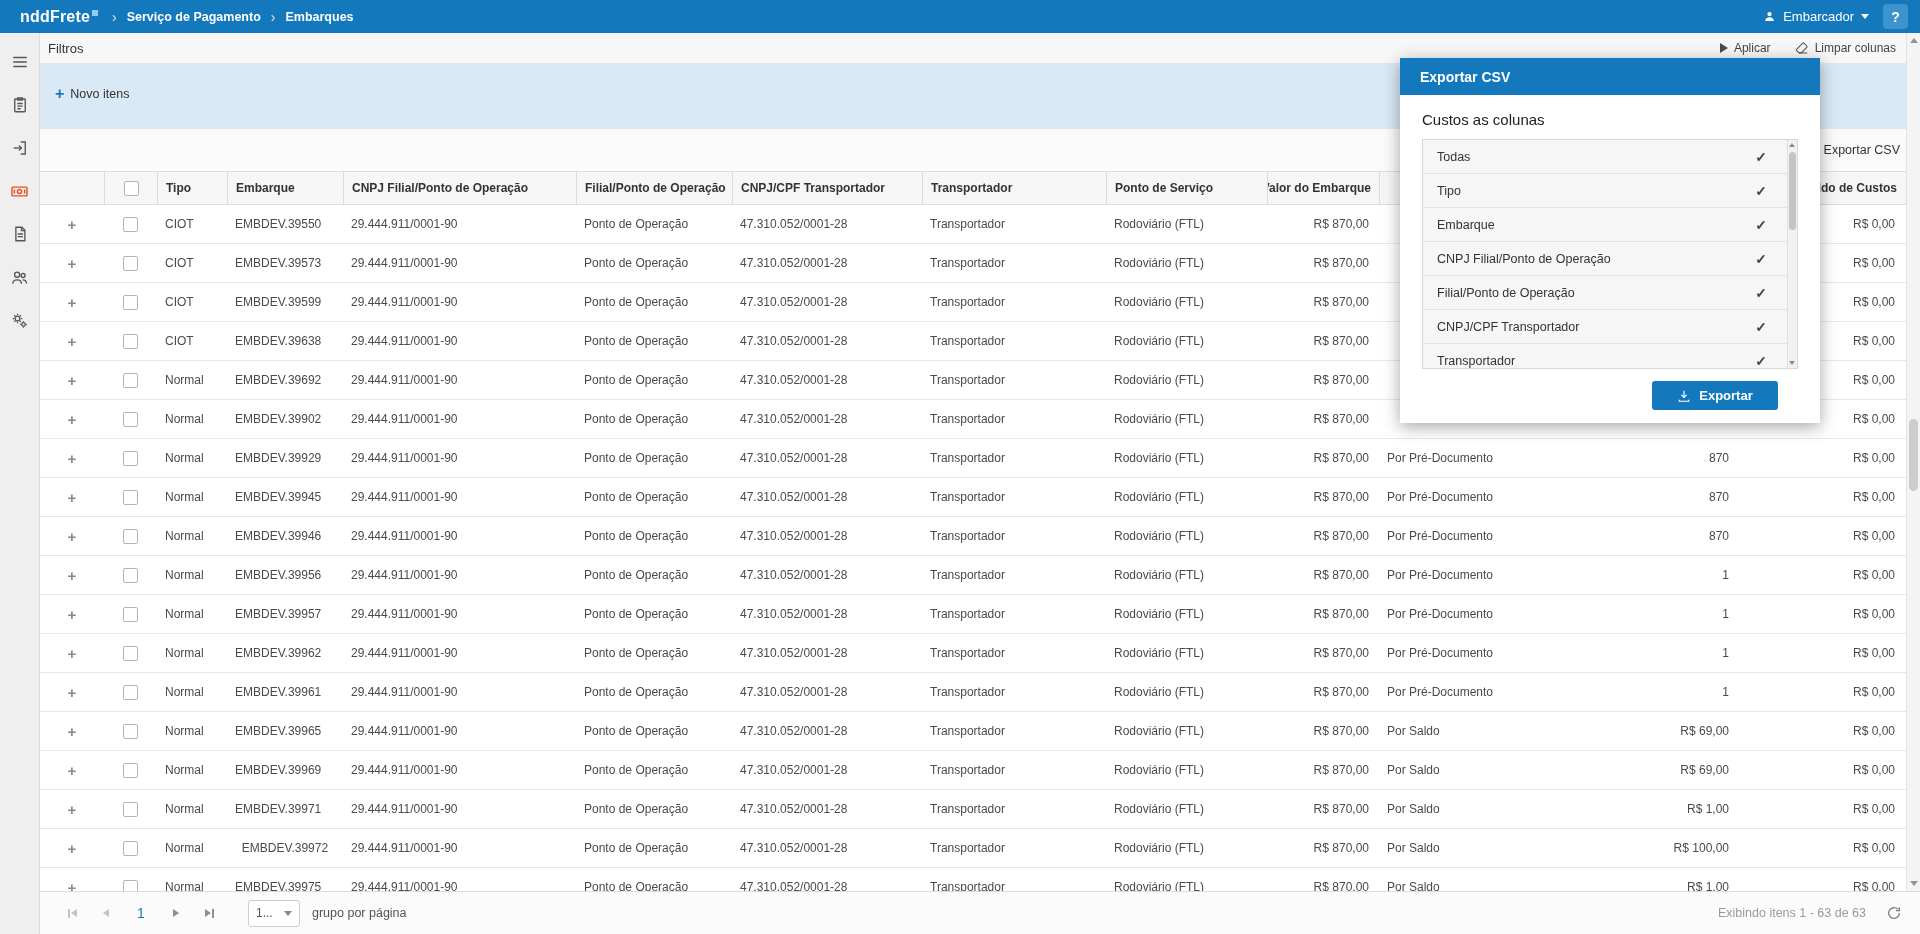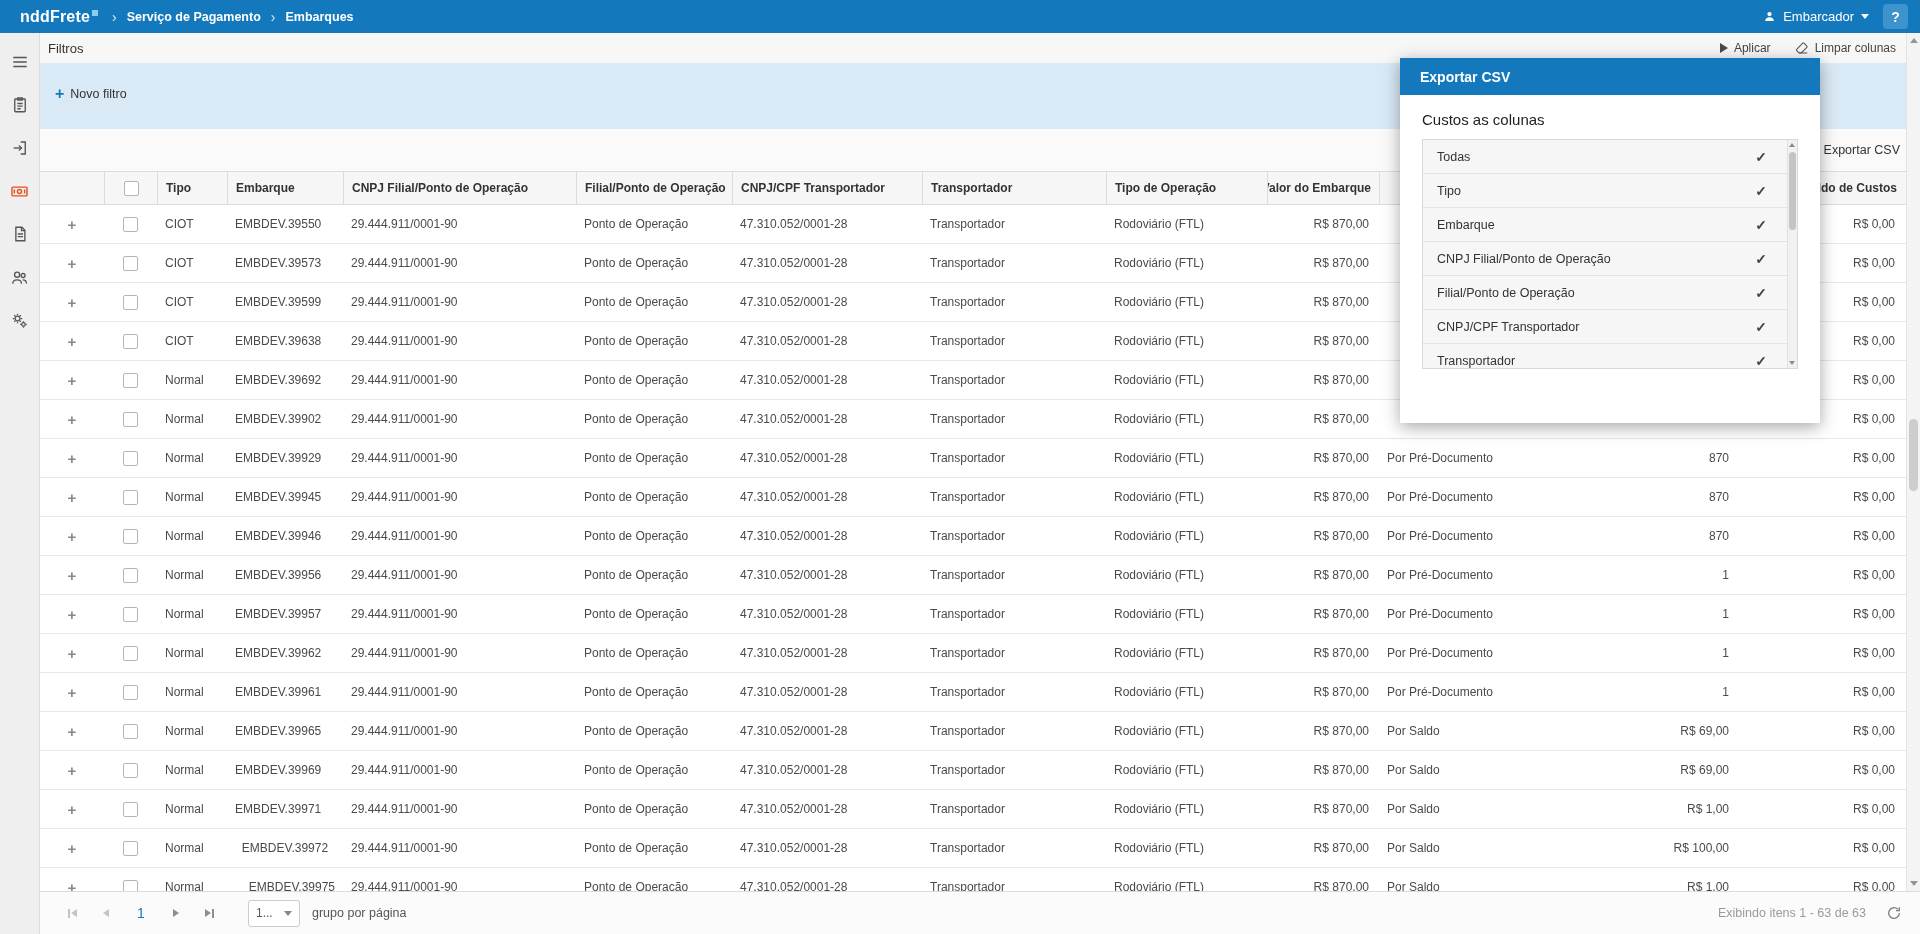--- a/index.html
+++ b/index.html
@@ -221,7 +221,7 @@
   <div class="group-band">
     <div class="new-group">
       <span class="plus-blue">+</span>
-      <span class="ng-label">Novo filtro</span>
+      <span class="ng-label">Novo itens</span>
     </div>
   </div>
 

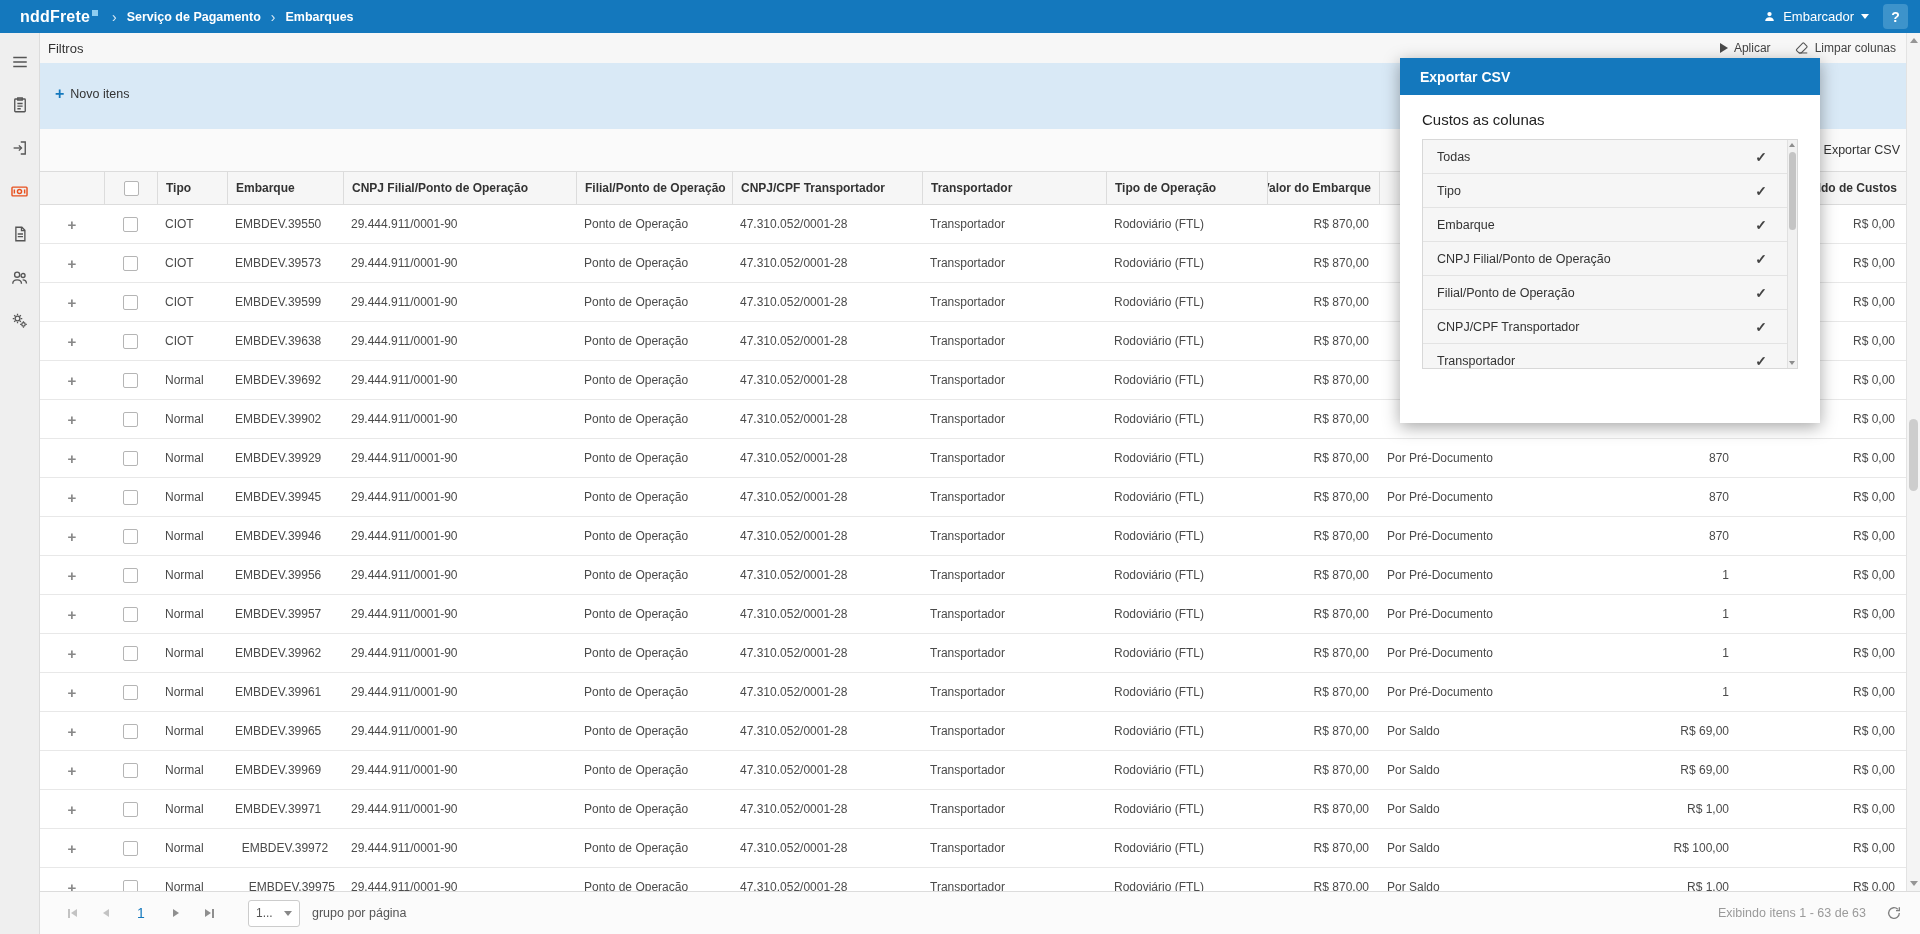--- a/index.html
+++ b/index.html
@@ -247,7 +247,7 @@
       <div class="gh-cell" style="width: 156px; justify-content: flex-start;">Filial/Ponto de Operação</div>
       <div class="gh-cell" style="width: 190px; justify-content: flex-start;">CNPJ/CPF Transportador</div>
       <div class="gh-cell" style="width: 184px; justify-content: flex-start;">Transportador</div>
-      <div class="gh-cell" style="width: 161px; justify-content: flex-start;">Tipo de Operação</div>
+      <div class="gh-cell" style="width: 161px; justify-content: flex-start;">Ponto de Serviço</div>
       <div class="gh-cell" style="width: 112px; justify-content: flex-end;">Valor do Embarque</div>
       <div class="gh-cell" style="width: 190px; justify-content: flex-start;"></div>
       <div class="gh-cell" style="width: 170px; justify-content: flex-end;"></div>

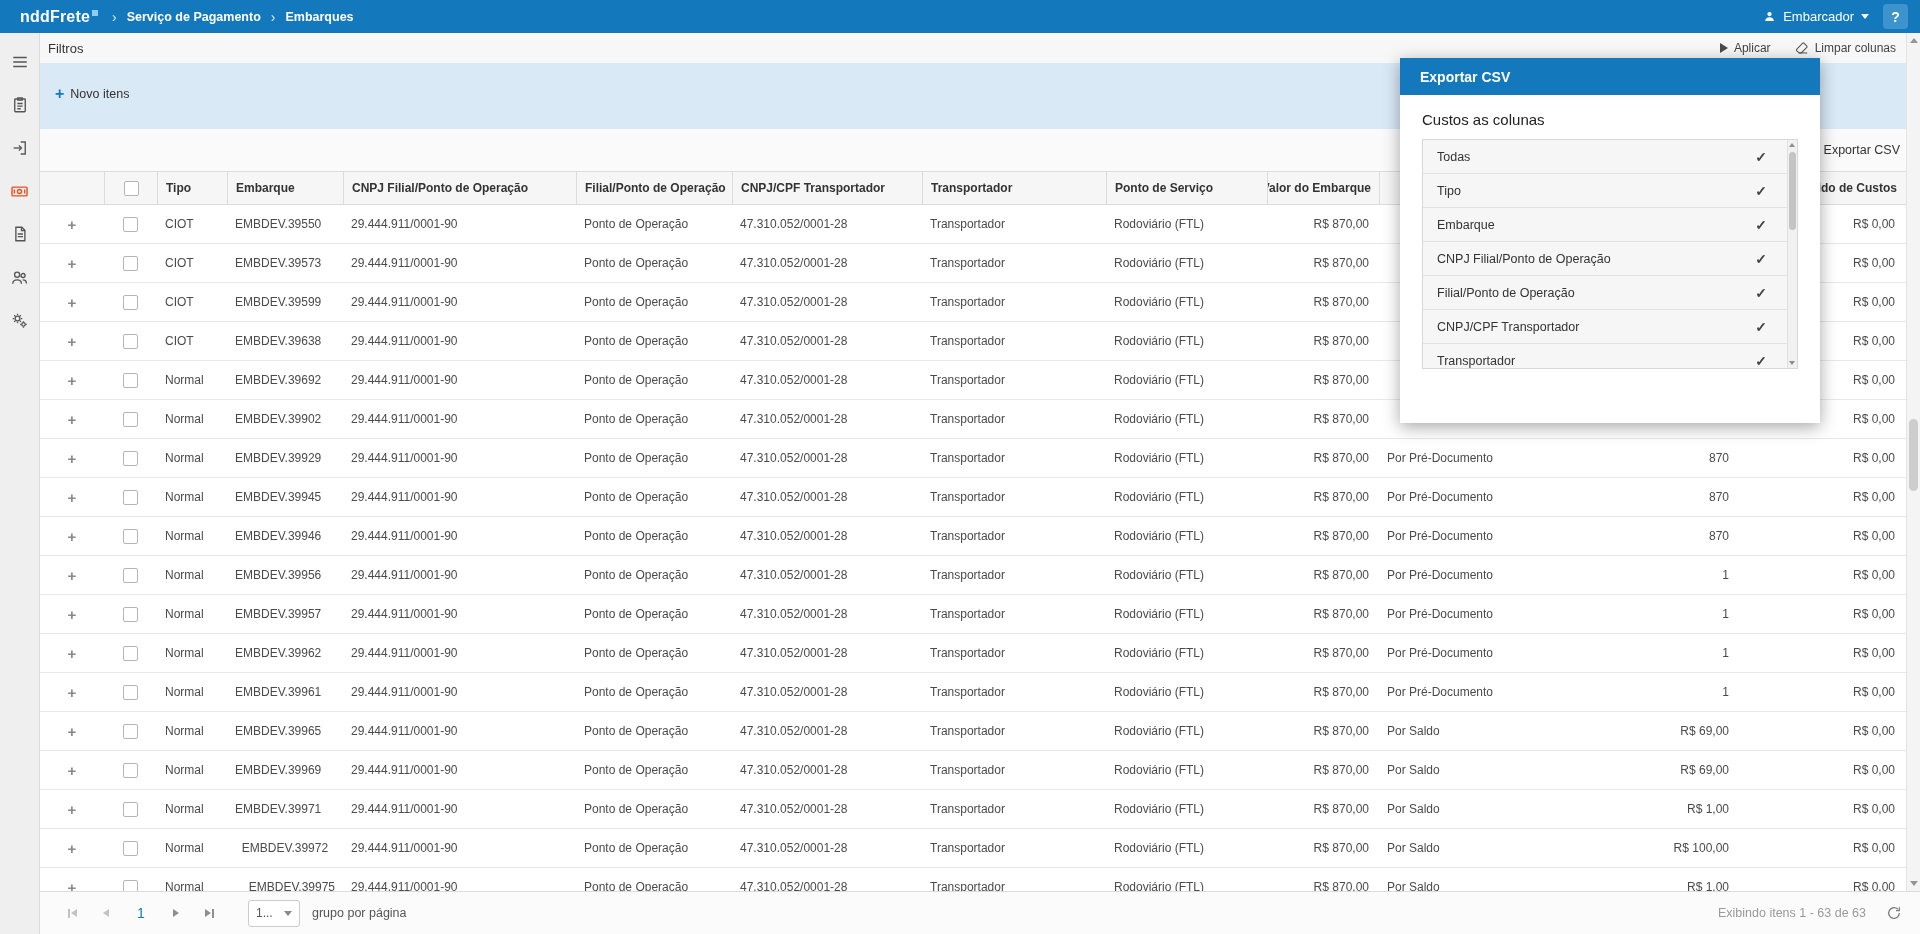--- a/index.html
+++ b/index.html
@@ -677,6 +677,16 @@
       <span class="arrow-down"></span>
     </div>
   </div>
+  <div class="modal-footer">
+    <button class="export-btn">
+      <svg width="14" height="14" viewBox="0 0 24 24" fill="none" stroke="#fff" stroke-width="2">
+          <path d="M12 3v11"></path>
+          <path d="M7.5 10L12 14.5 16.5 10"></path>
+          <path d="M4 18.5V21h16v-2.5"></path>
+        </svg>
+      <span>Exportar</span>
+    </button>
+  </div>
 </div>
 
 </body></html>

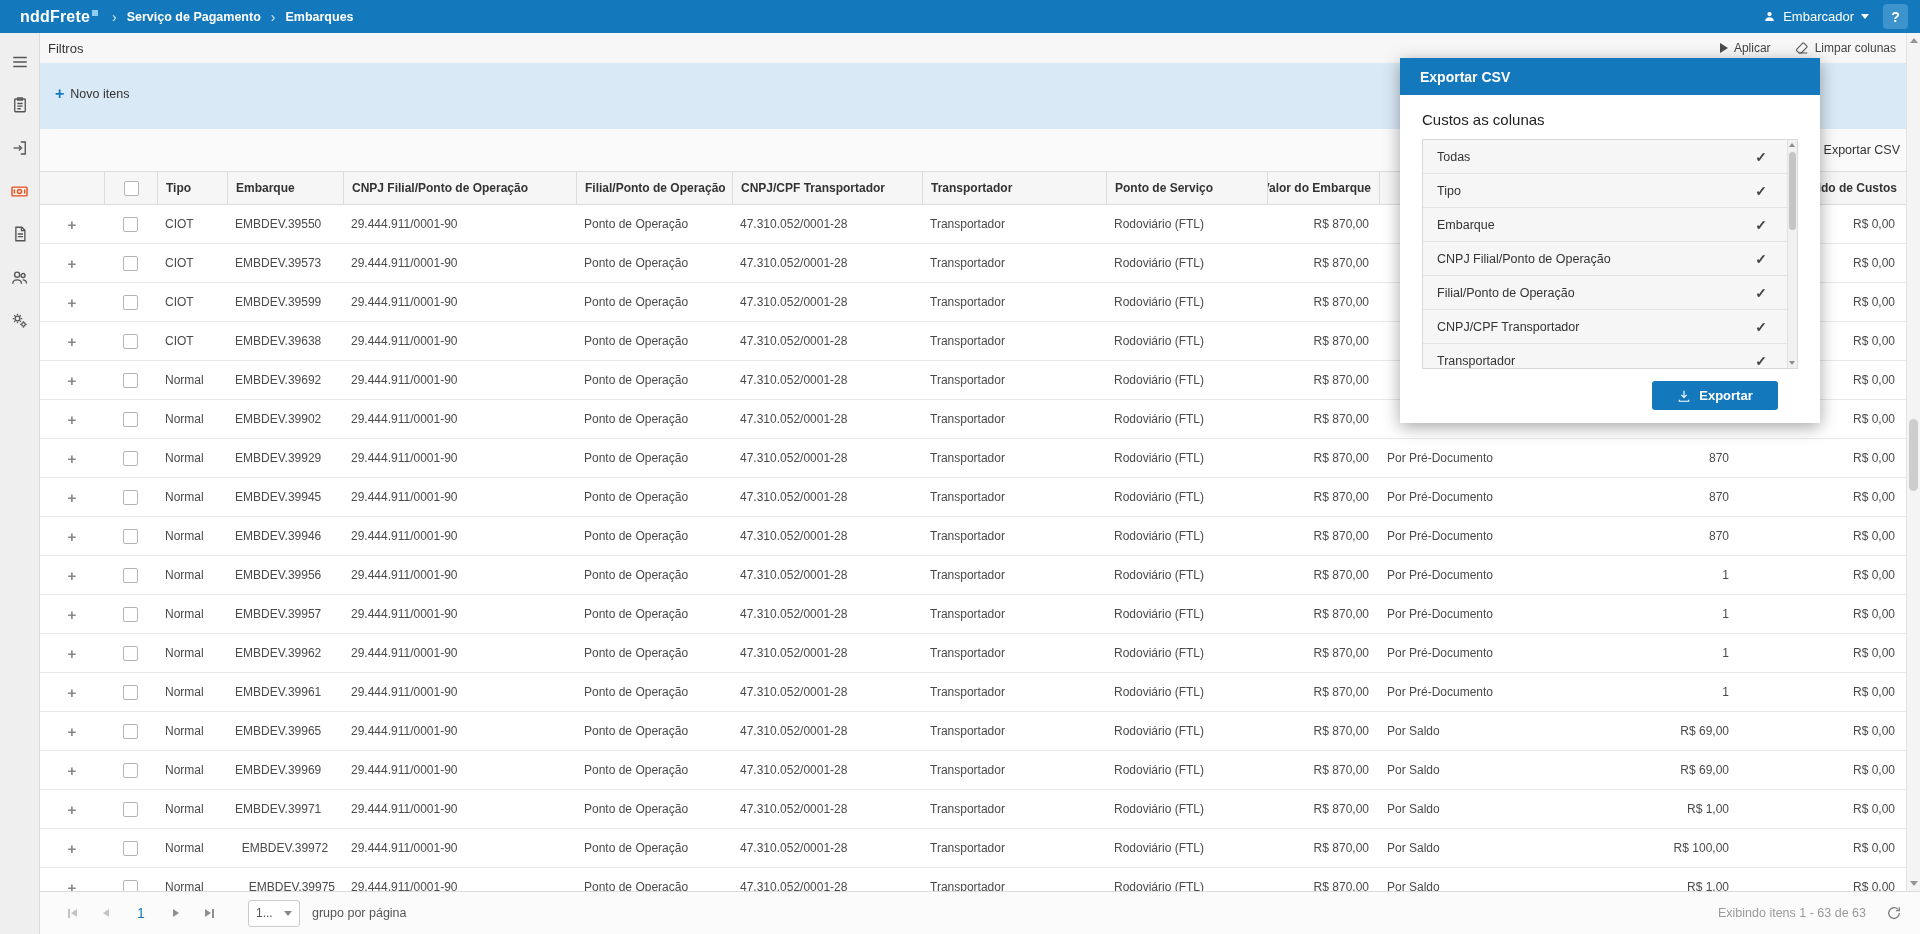--- a/index.html
+++ b/index.html
@@ -585,7 +585,7 @@
           <div class="checkbox"></div>
         </div>
         <div class="gc" style="width: 70px; text-align: left;">Normal</div>
-        <div class="gc" style="width: 116px; text-align: right;">EMBDEV.39975</div>
+        <div class="gc" style="width: 116px; text-align: left;">EMBDEV.39975</div>
         <div class="gc" style="width: 233px; text-align: left;">29.444.911/0001-90</div>
         <div class="gc" style="width: 156px; text-align: left;">Ponto de Operação</div>
         <div class="gc" style="width: 190px; text-align: left;">47.310.052/0001-28</div>

